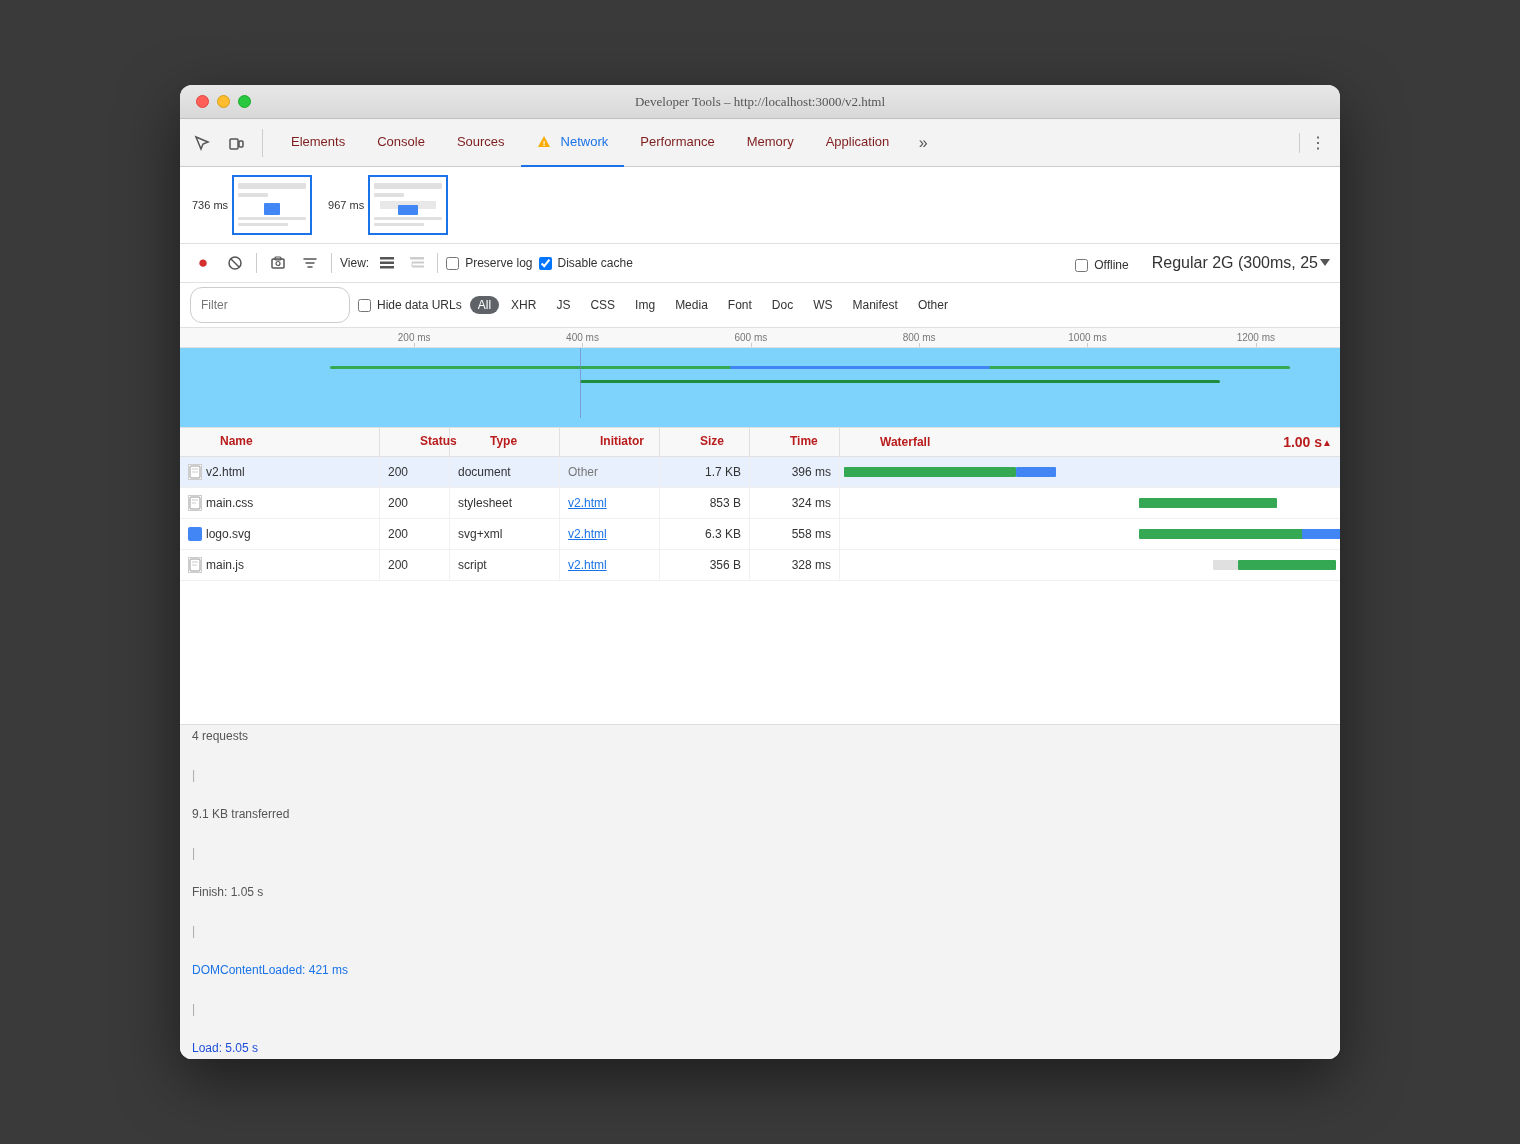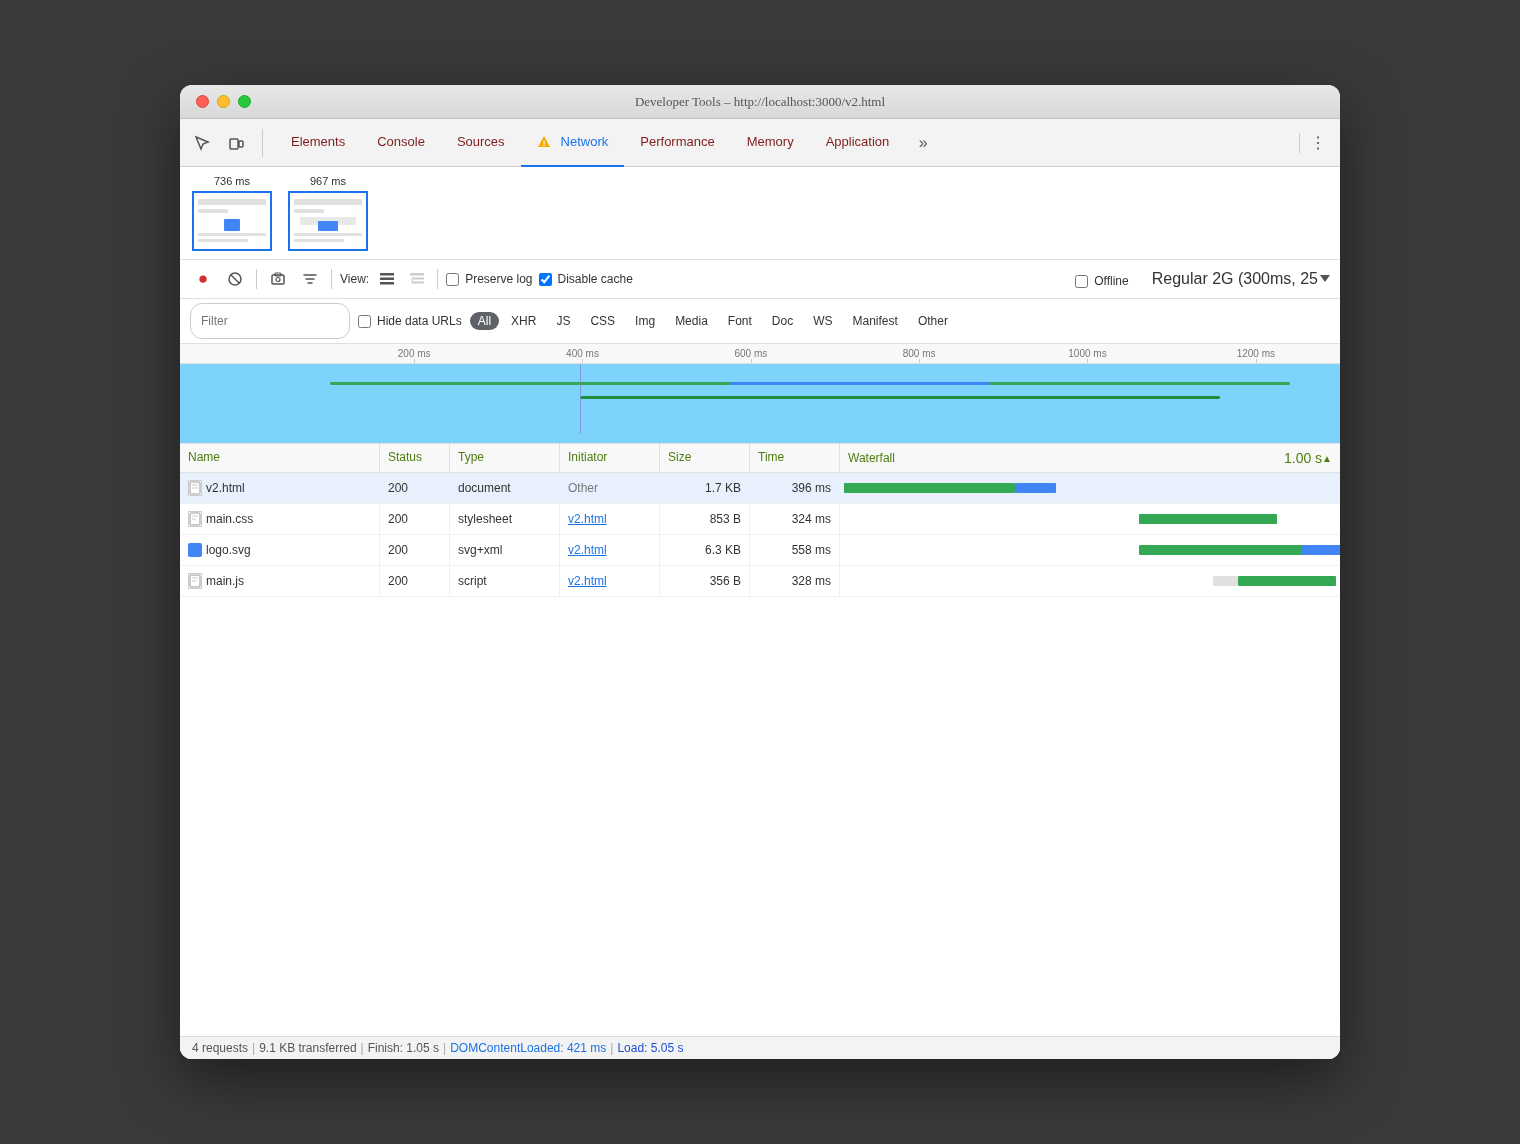--- a/index.html
+++ b/index.html
@@ -139,7 +139,7 @@
     }
     .film-item {
       display: flex;
-      flex-direction: column;
+      flex-direction: row;
       align-items: center;
       gap: 4px;
     }

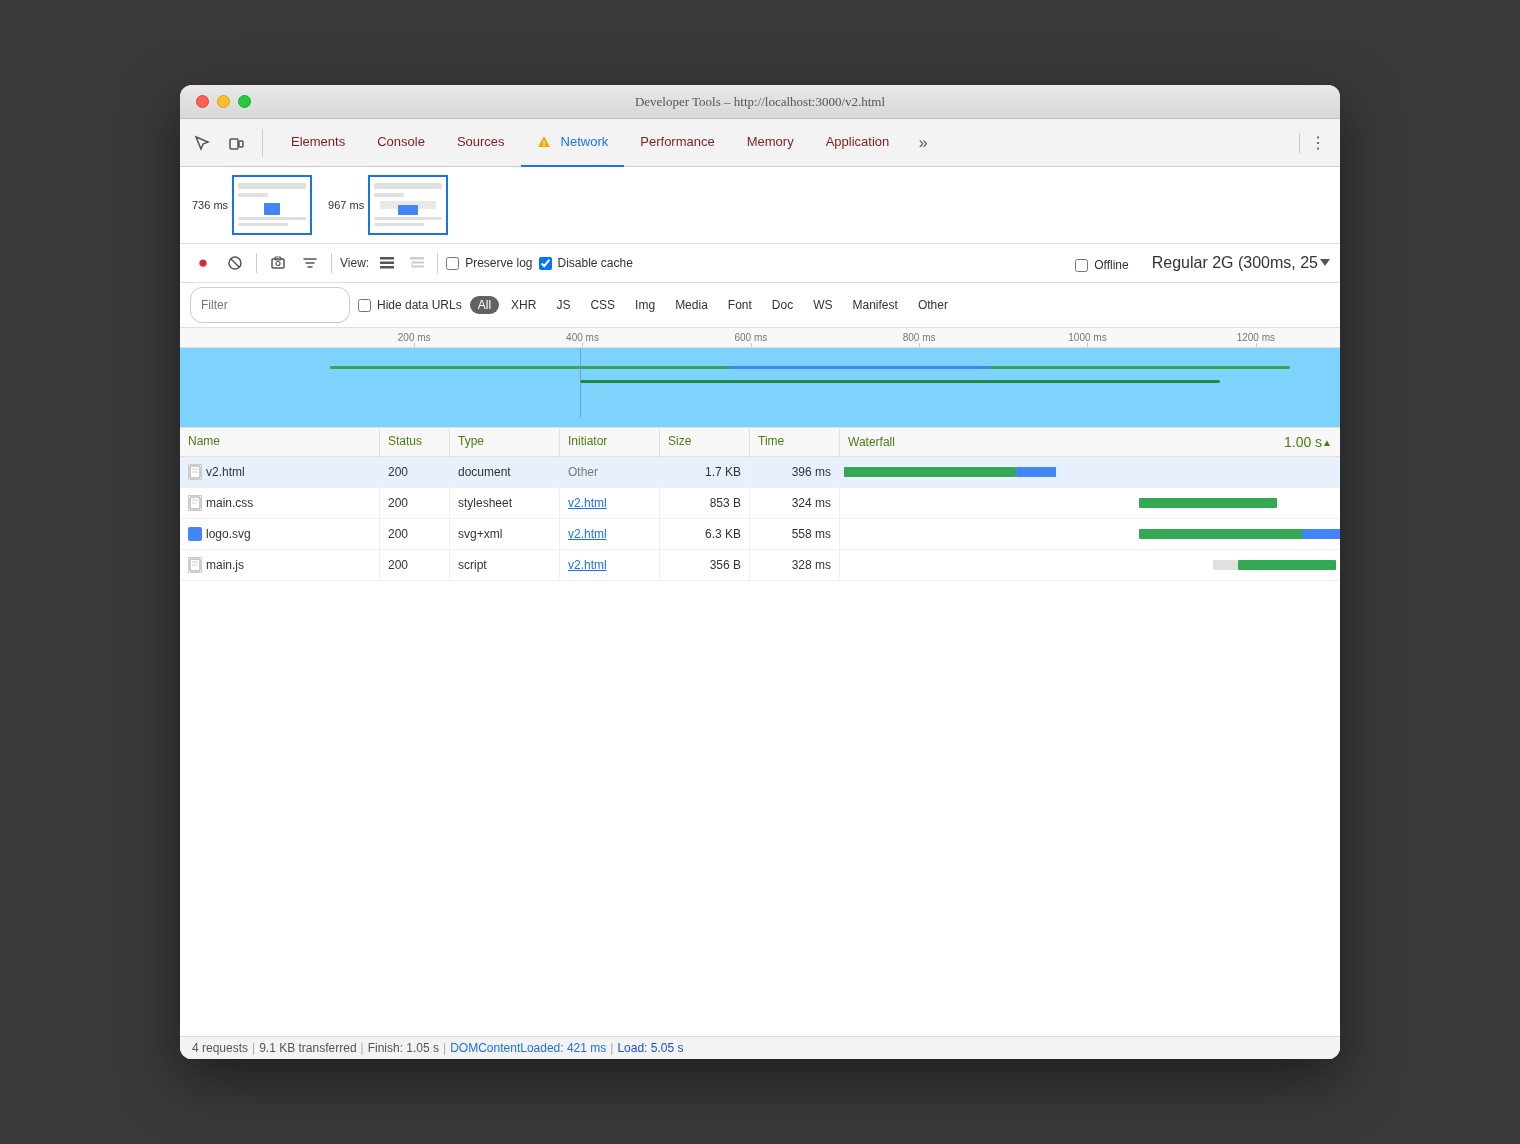--- a/index.html
+++ b/index.html
@@ -318,12 +318,13 @@
     .th {
       padding: 6px 8px;
       font-size: 12px;
-      color: #4d7c0f;
-      font-weight: 400;
+      color: #b91c1c;
+      font-weight: 700;
       border-right: 1px solid #e0e0e0;
       cursor: pointer;
       user-select: none;
       white-space: nowrap;
+      margin-left: 32px;
     }
     .th:last-child { border-right: none; display: flex; align-items: center; justify-content: space-between; }
     .table-row {

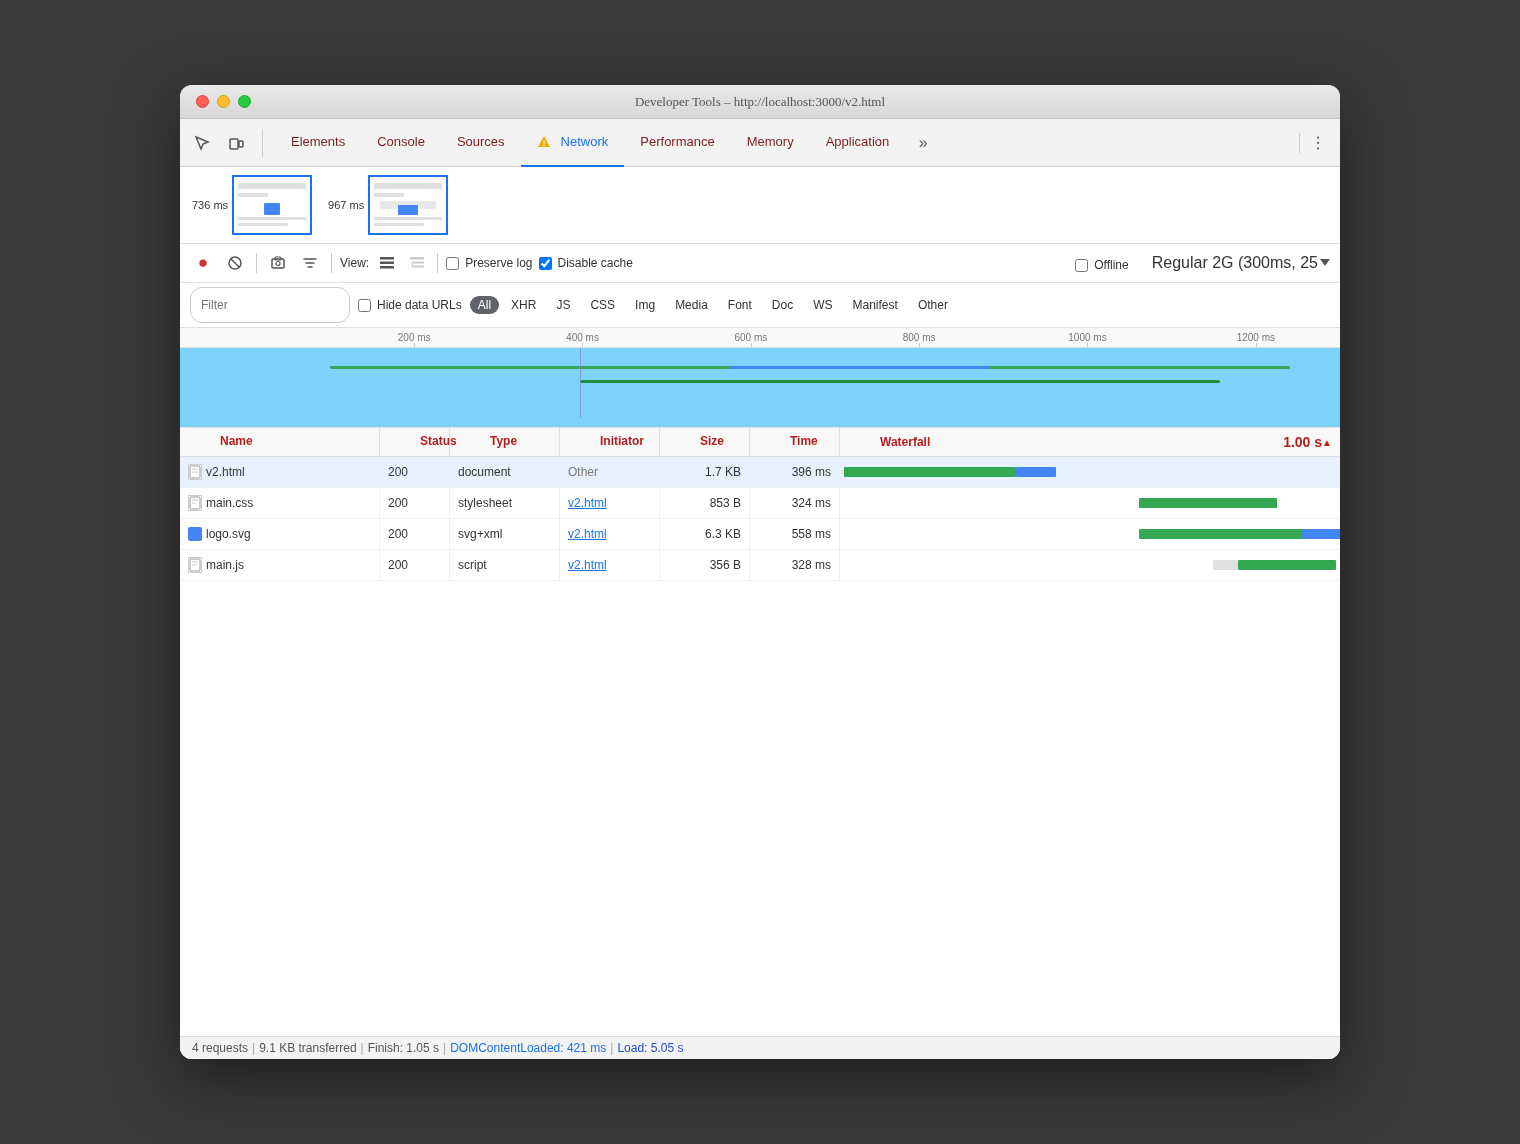--- a/index.html
+++ b/index.html
@@ -391,8 +391,9 @@
       color: #555;
       display: flex;
       align-items: flex-start;
-      gap: 4px;
+      gap: 25px;
       flex-shrink: 0;
+      flex-direction: column;
     }
     .status-sep { color: #aaa; }
     .status-link { color: #1a73e8; cursor: pointer; }

